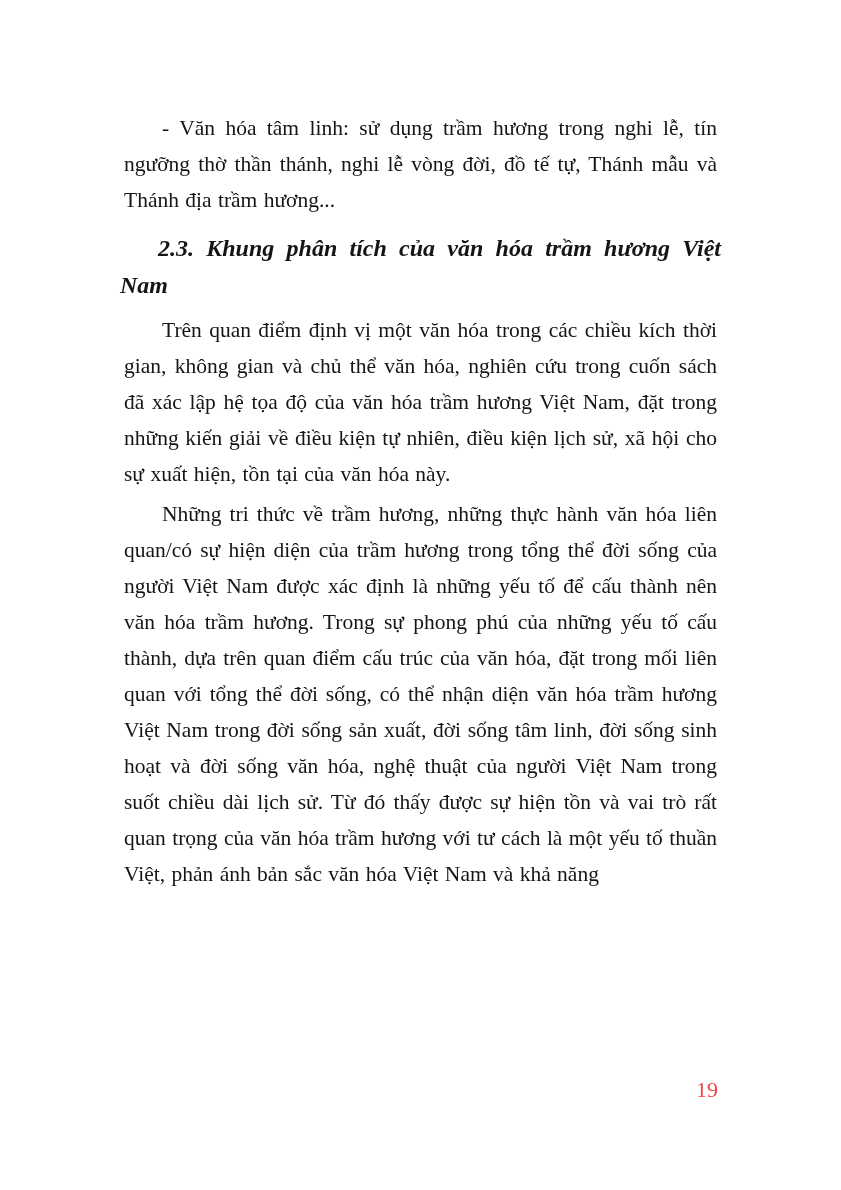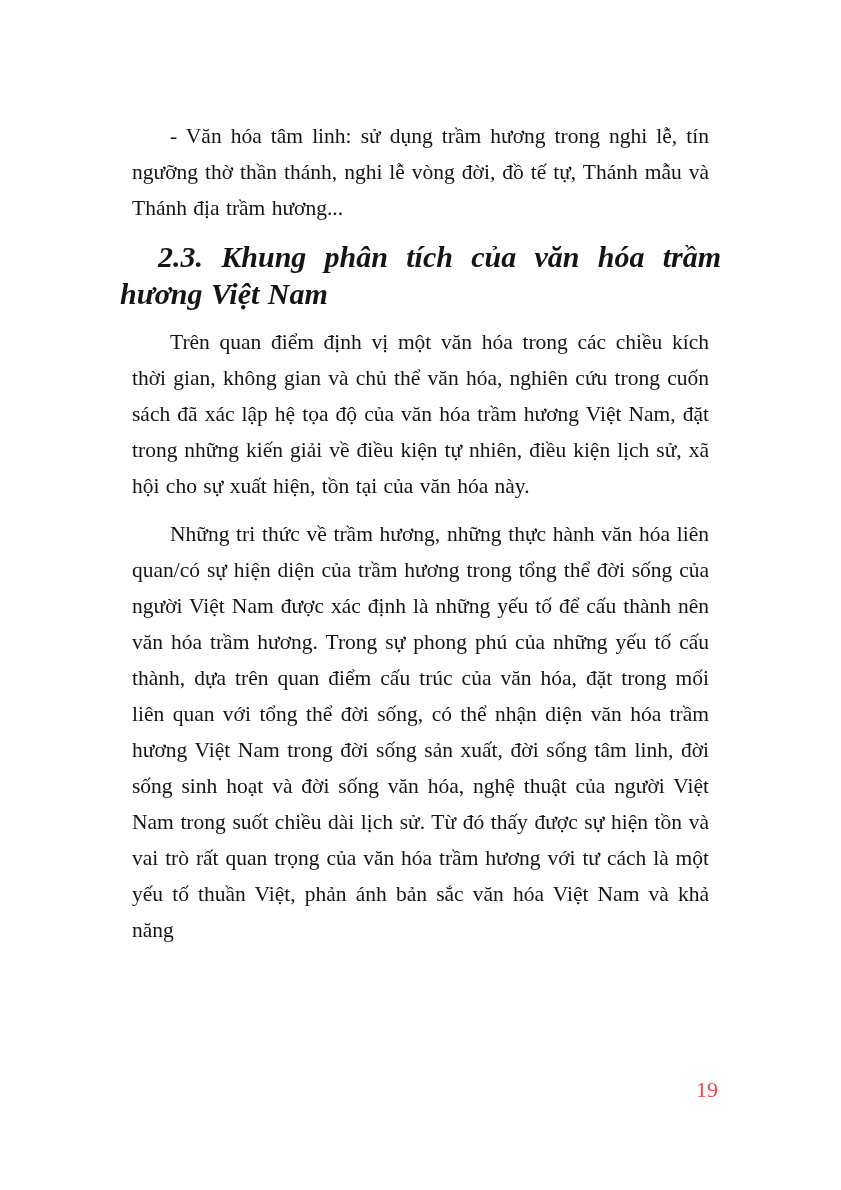--- a/index.html
+++ b/index.html
@@ -24,7 +24,7 @@
     width: 601px;
   }
   .body-para {
-    margin: 12px;
+    margin: 4px;
     font-size: 21.5px;
     line-height: 36px;
     text-align: justify;

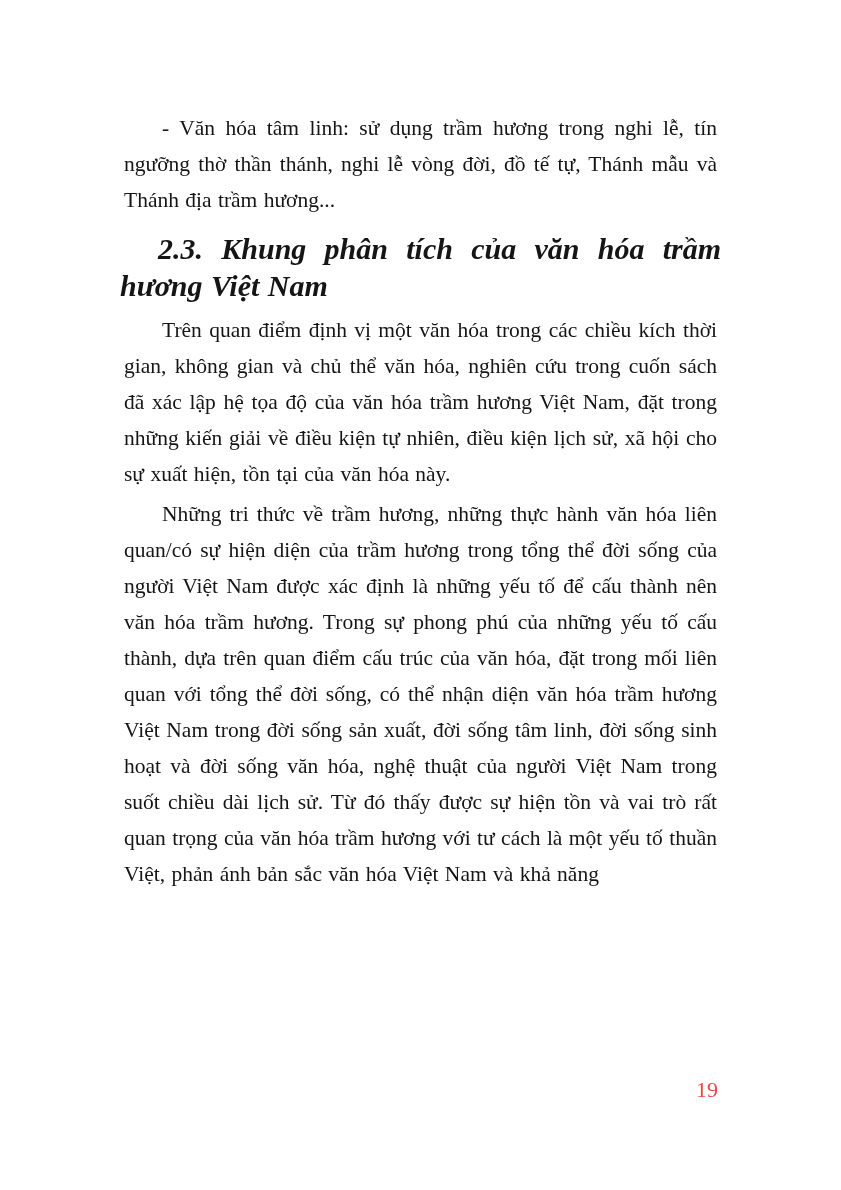--- a/index.html
+++ b/index.html
@@ -33,7 +33,7 @@
   }
   .section-heading {
     margin: 12px 0 8px 0;
-    font-size: 30px;
+    font-size: 24px;
     line-height: 37px;
     font-weight: bold;
     font-style: italic;

